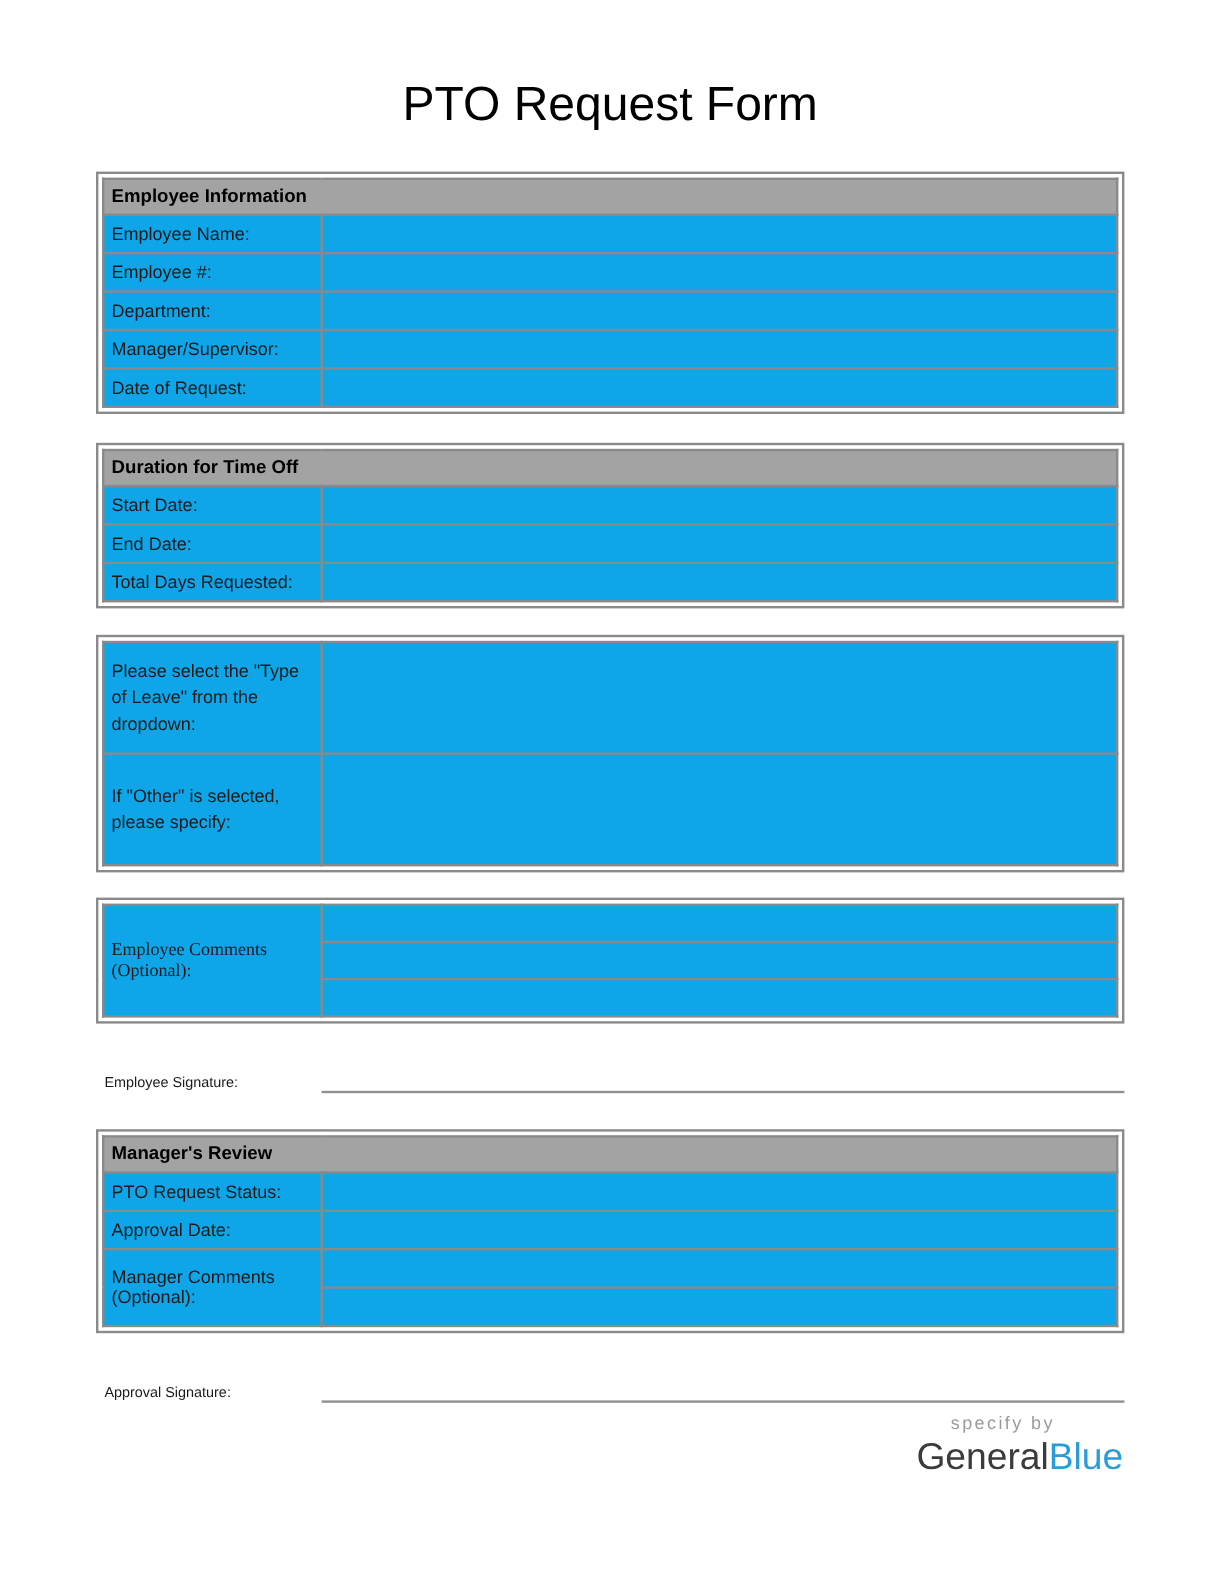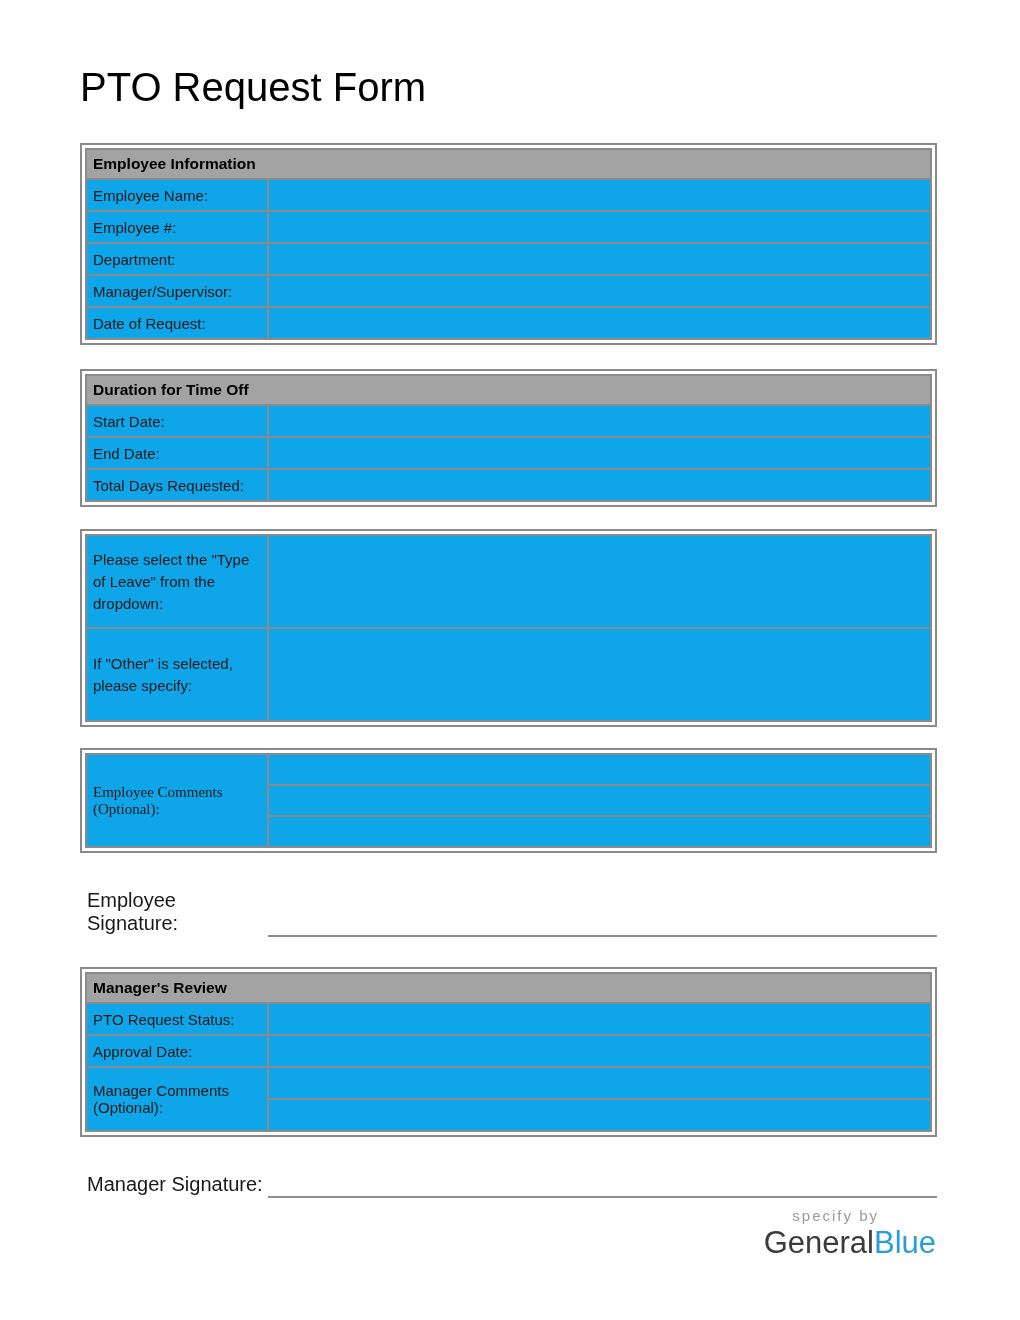--- a/index.html
+++ b/index.html
@@ -22,6 +22,7 @@
     margin: 60px 0 0 0;
     font-size: 40px;
     font-weight: 400;
+    text-align: center;
     color: #000000;
     line-height: 54px;
   }

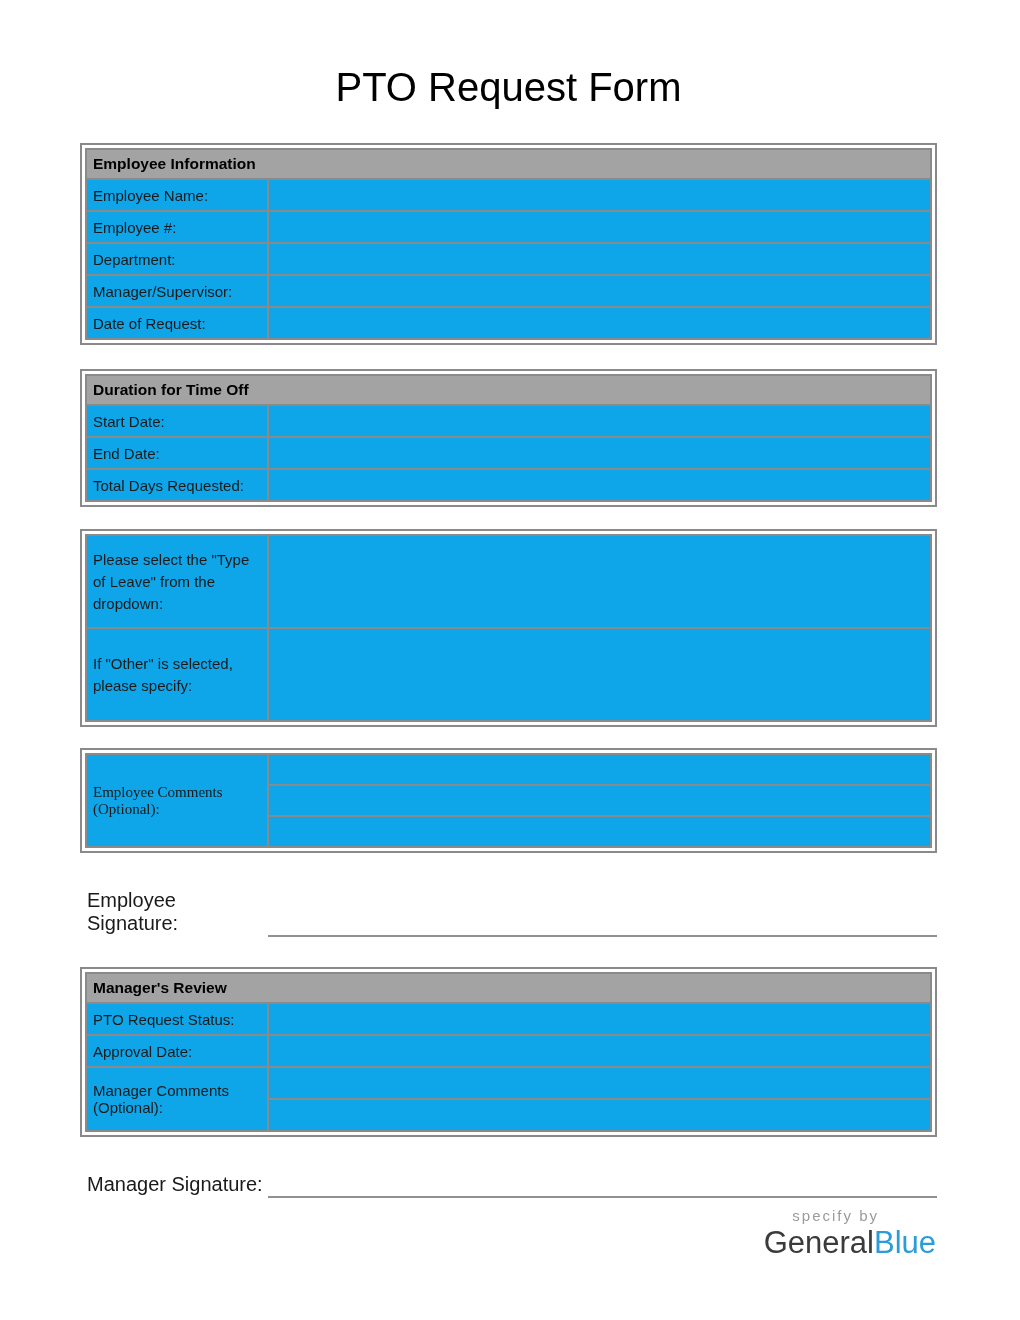--- a/index.html
+++ b/index.html
@@ -74,7 +74,7 @@
   .sig-row-manager  { margin-top: 36px; }
   .sig-label {
     width: 181px;
-    font-size: 20px;
+    font-size: 12px;
     padding-bottom: 2px;
     flex: none;
   }

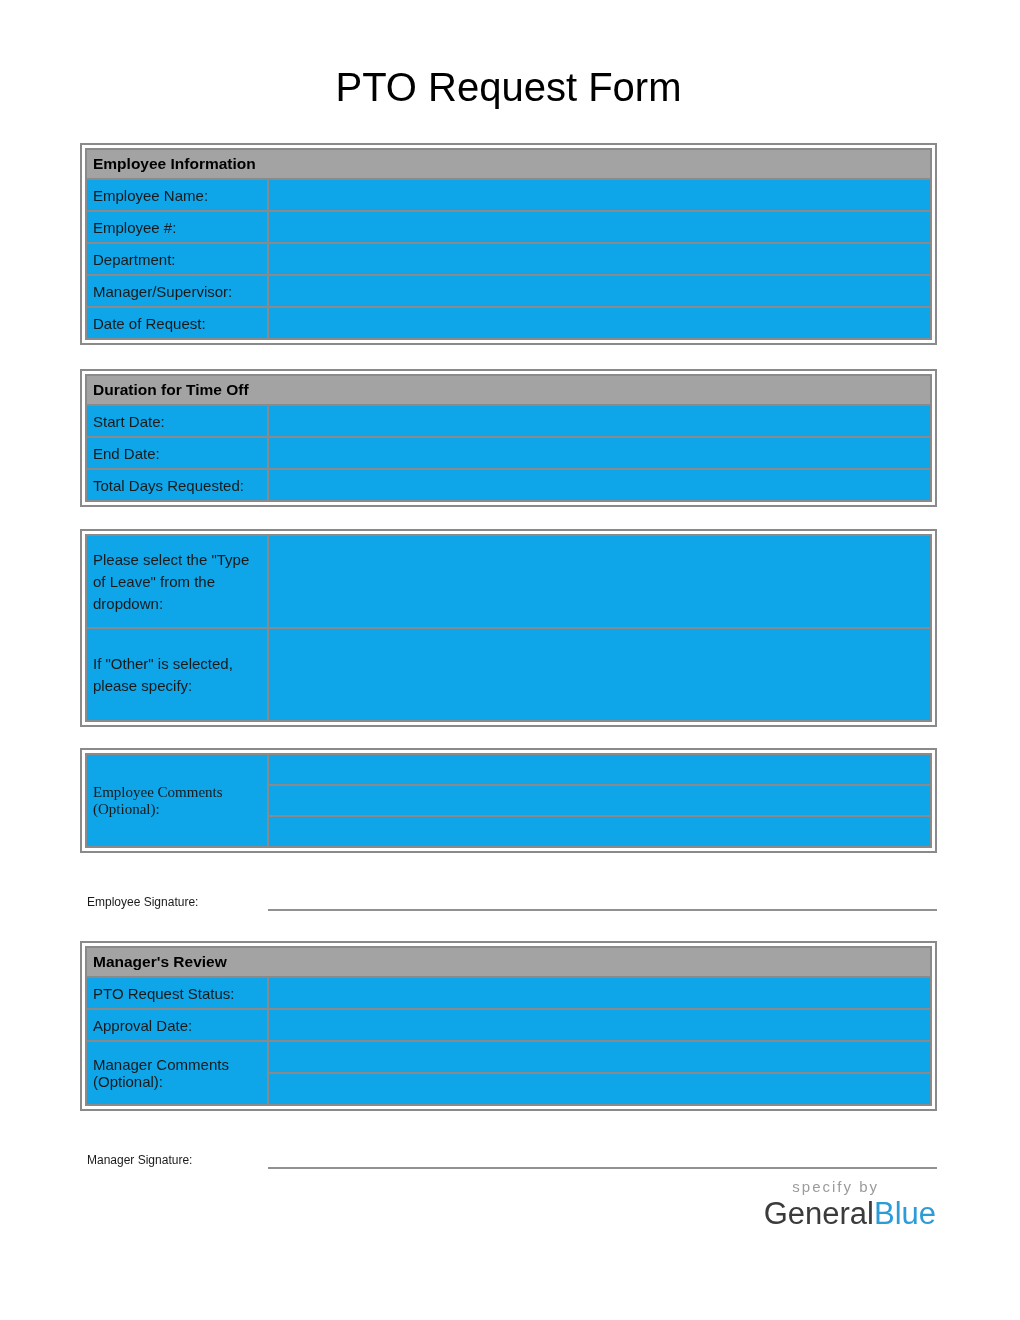--- a/index.html
+++ b/index.html
@@ -245,7 +245,7 @@
   </div>
 
   <div class="sig-row sig-row-manager">
-    <div class="sig-label">Manager Signature:</div>
+    <div class="sig-label">Approval Signature:</div>
     <div class="sig-line"></div>
   </div>
 

